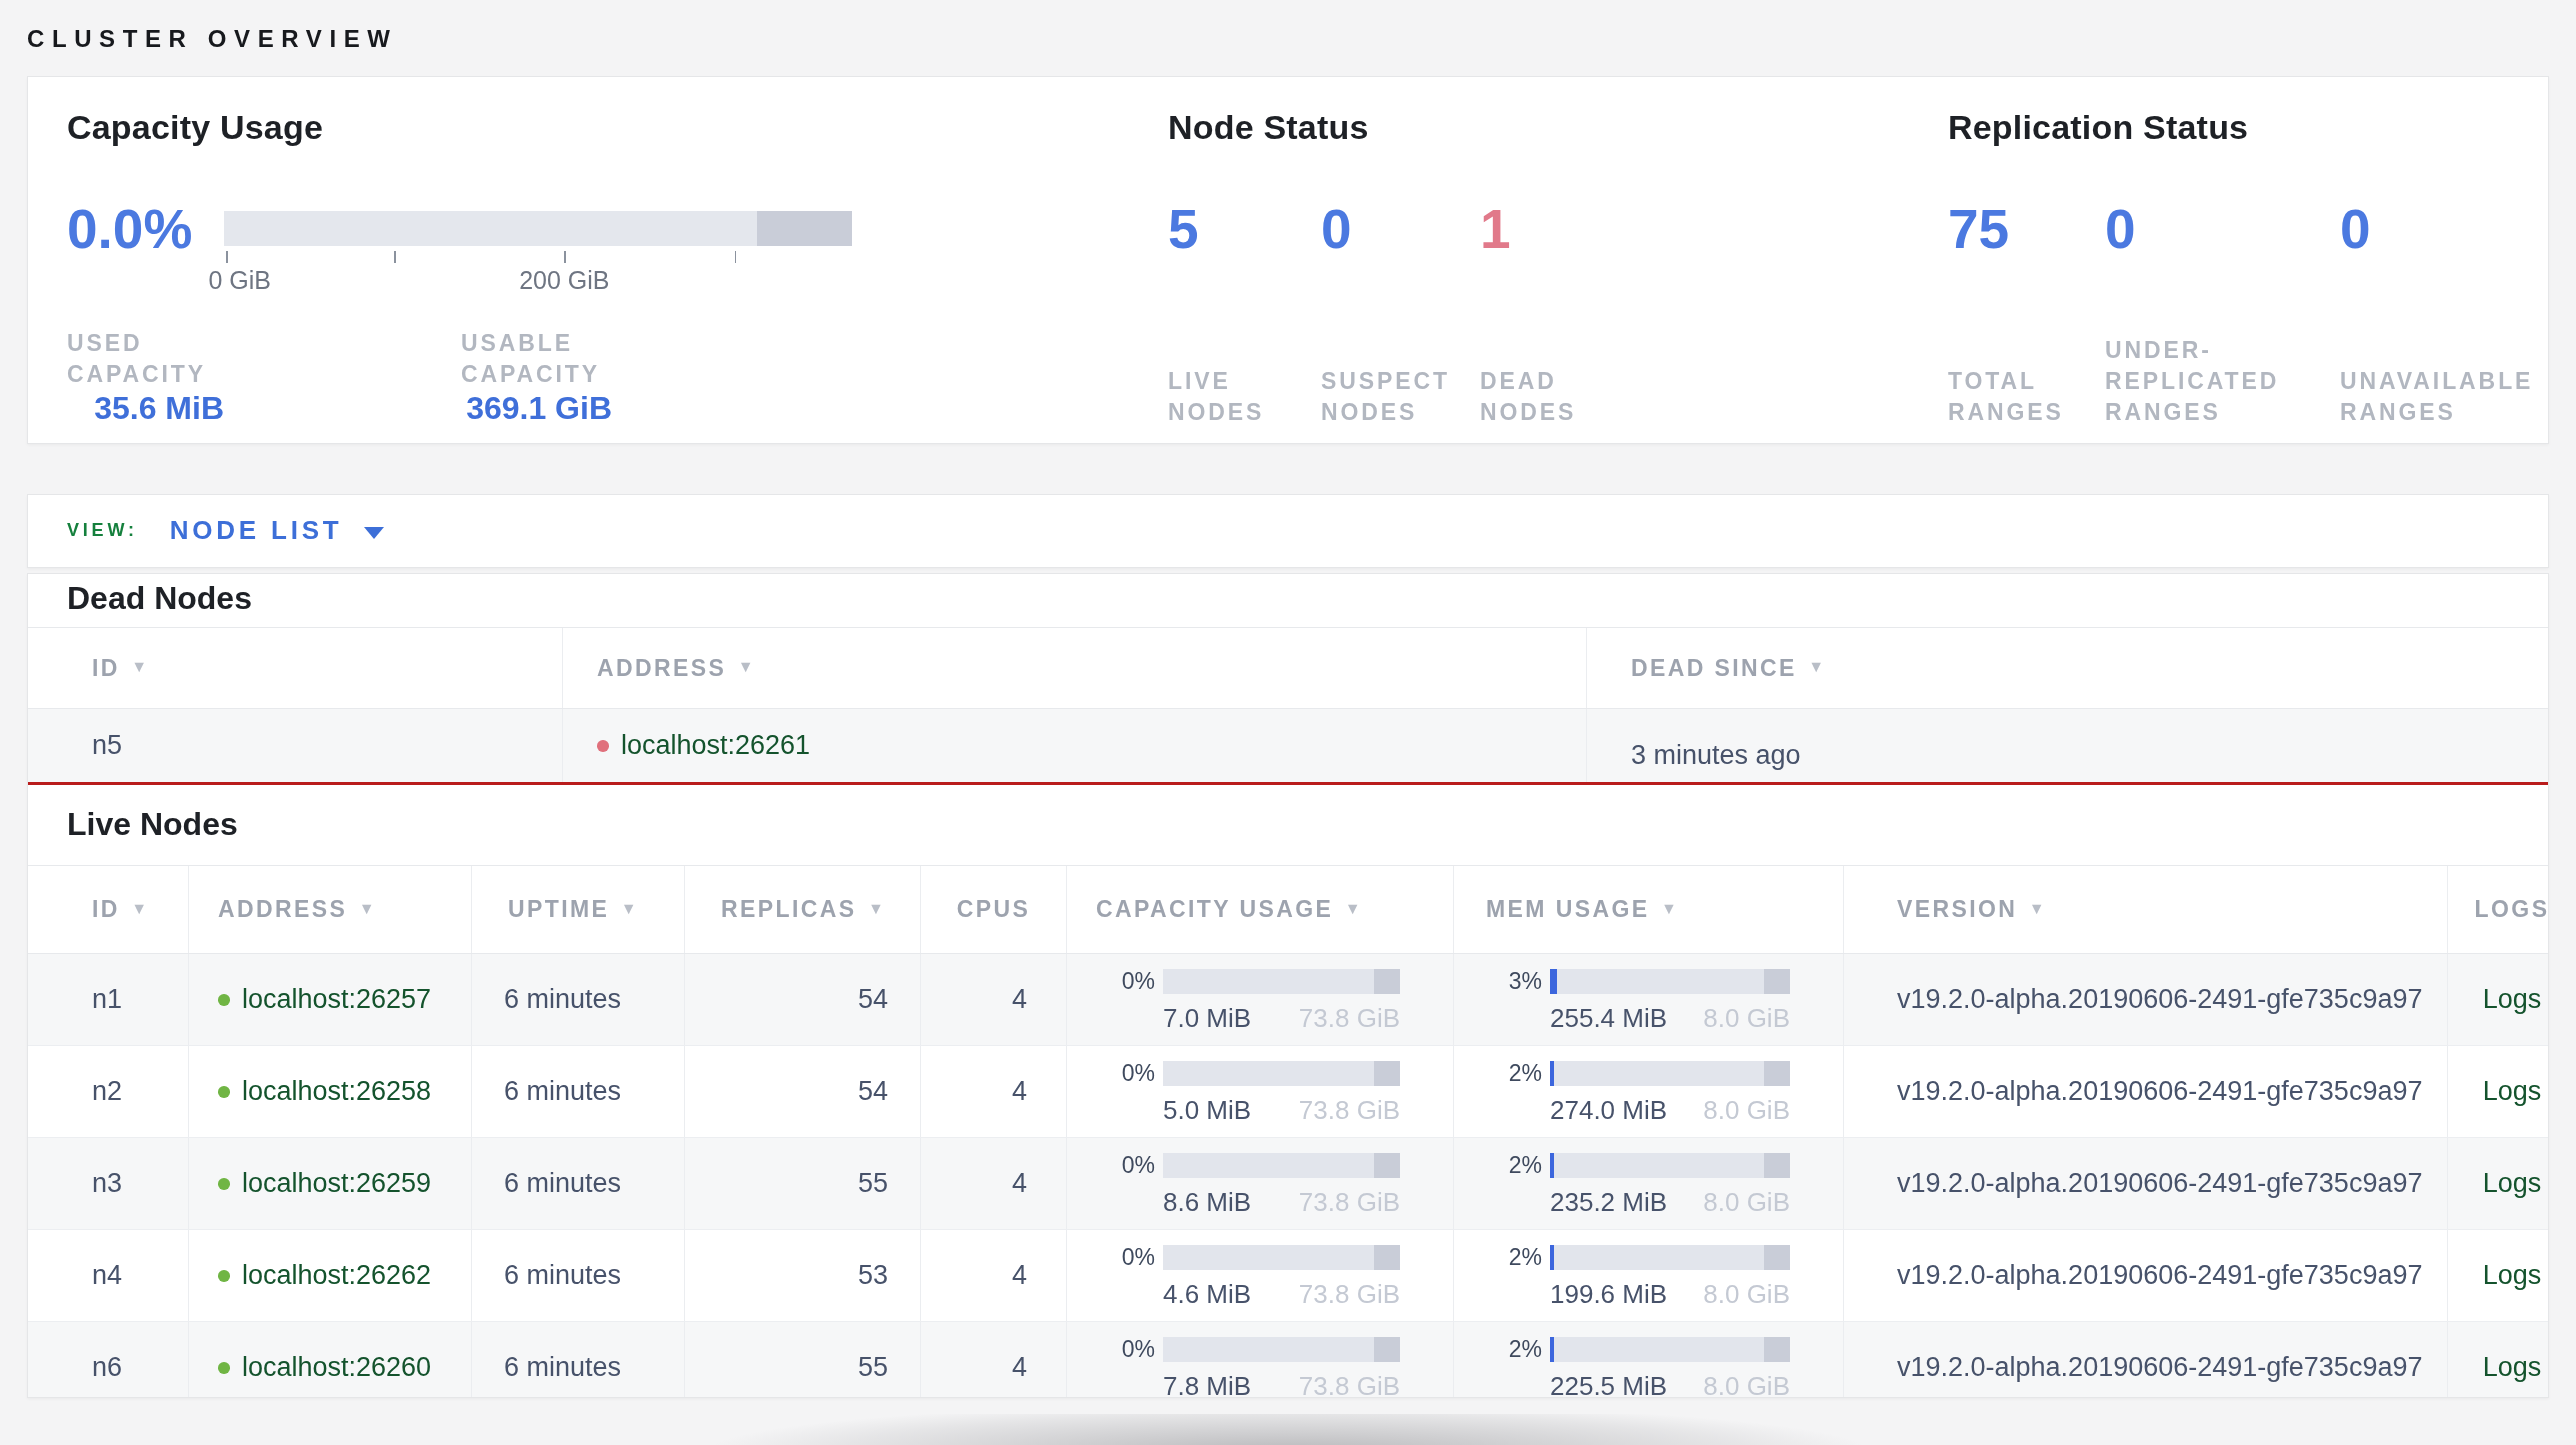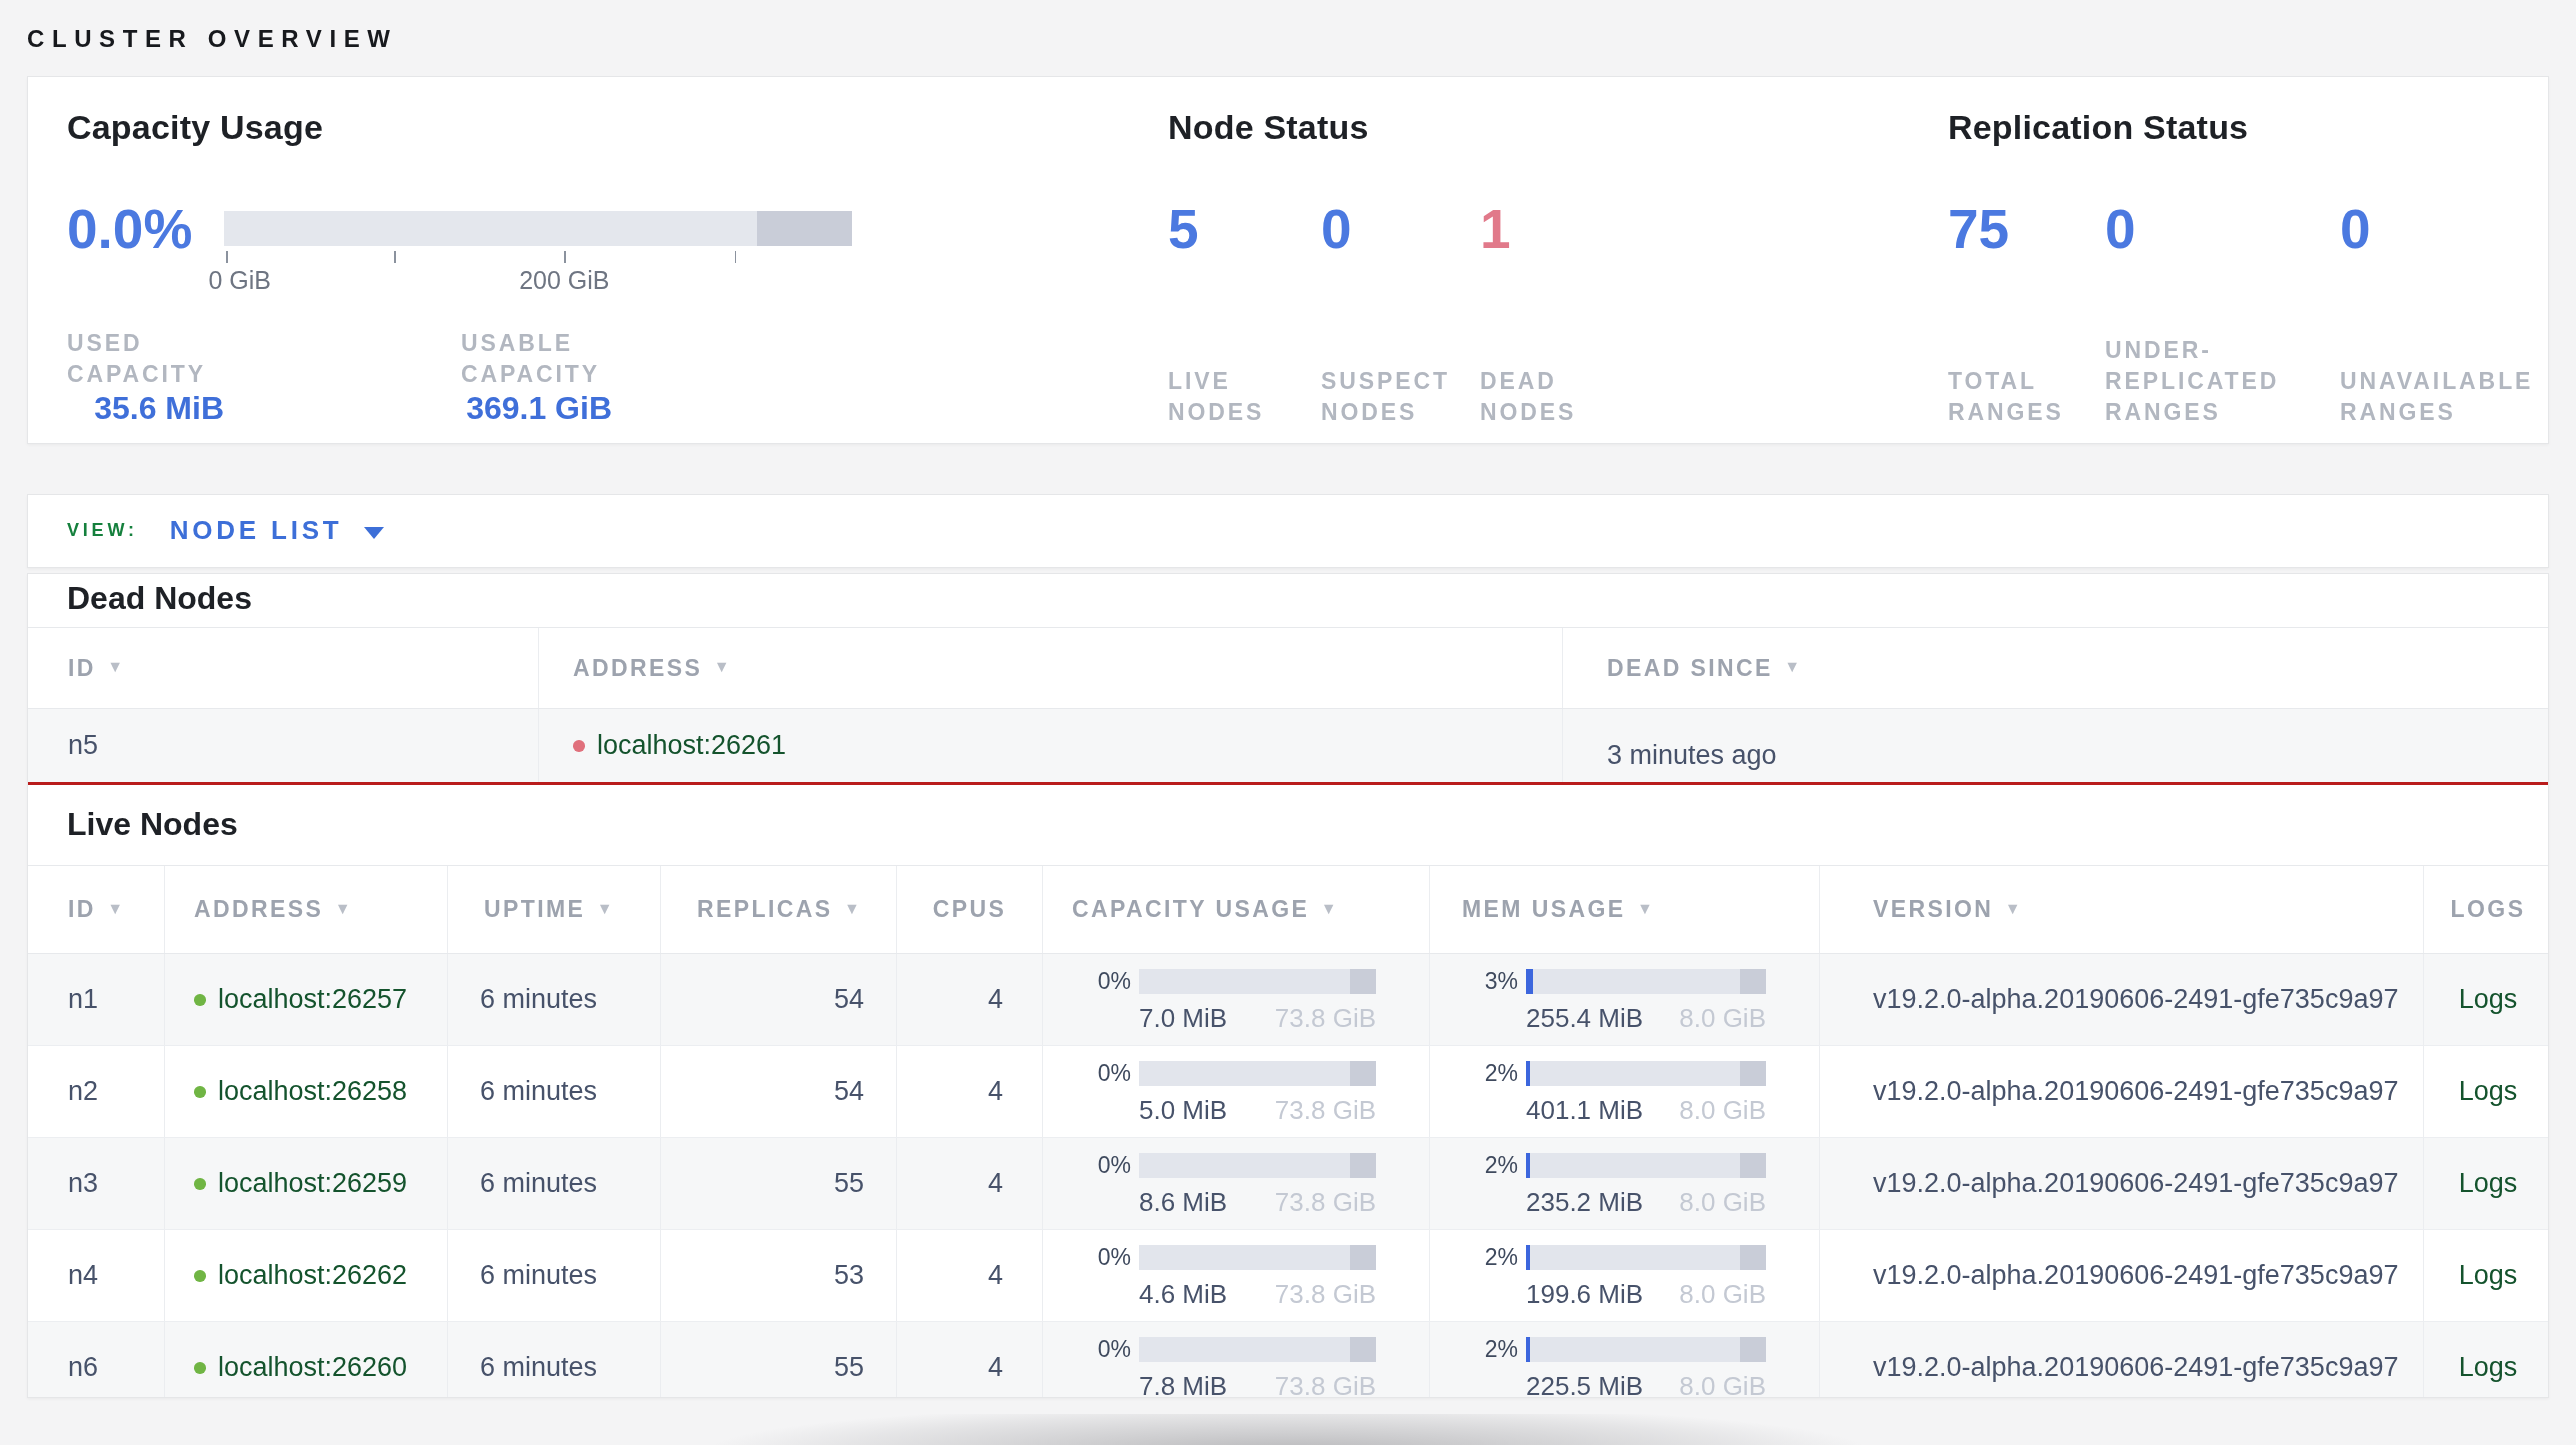--- a/index.html
+++ b/index.html
@@ -86,7 +86,7 @@
   .tbl-heading.dead { height:53px; padding-top:5.7px; }
   .tbl-heading.live { height:80px; padding-top:21px; }
 
-  .grid-row { display:grid; }
+  .grid-row { display:grid;padding-left:24px; }
   .dead-cols { grid-template-columns:511px 1024px 988px; }
   .live-cols { grid-template-columns:137px 283px 213px 236px 146px 387px 390px 604px 128px; }
 

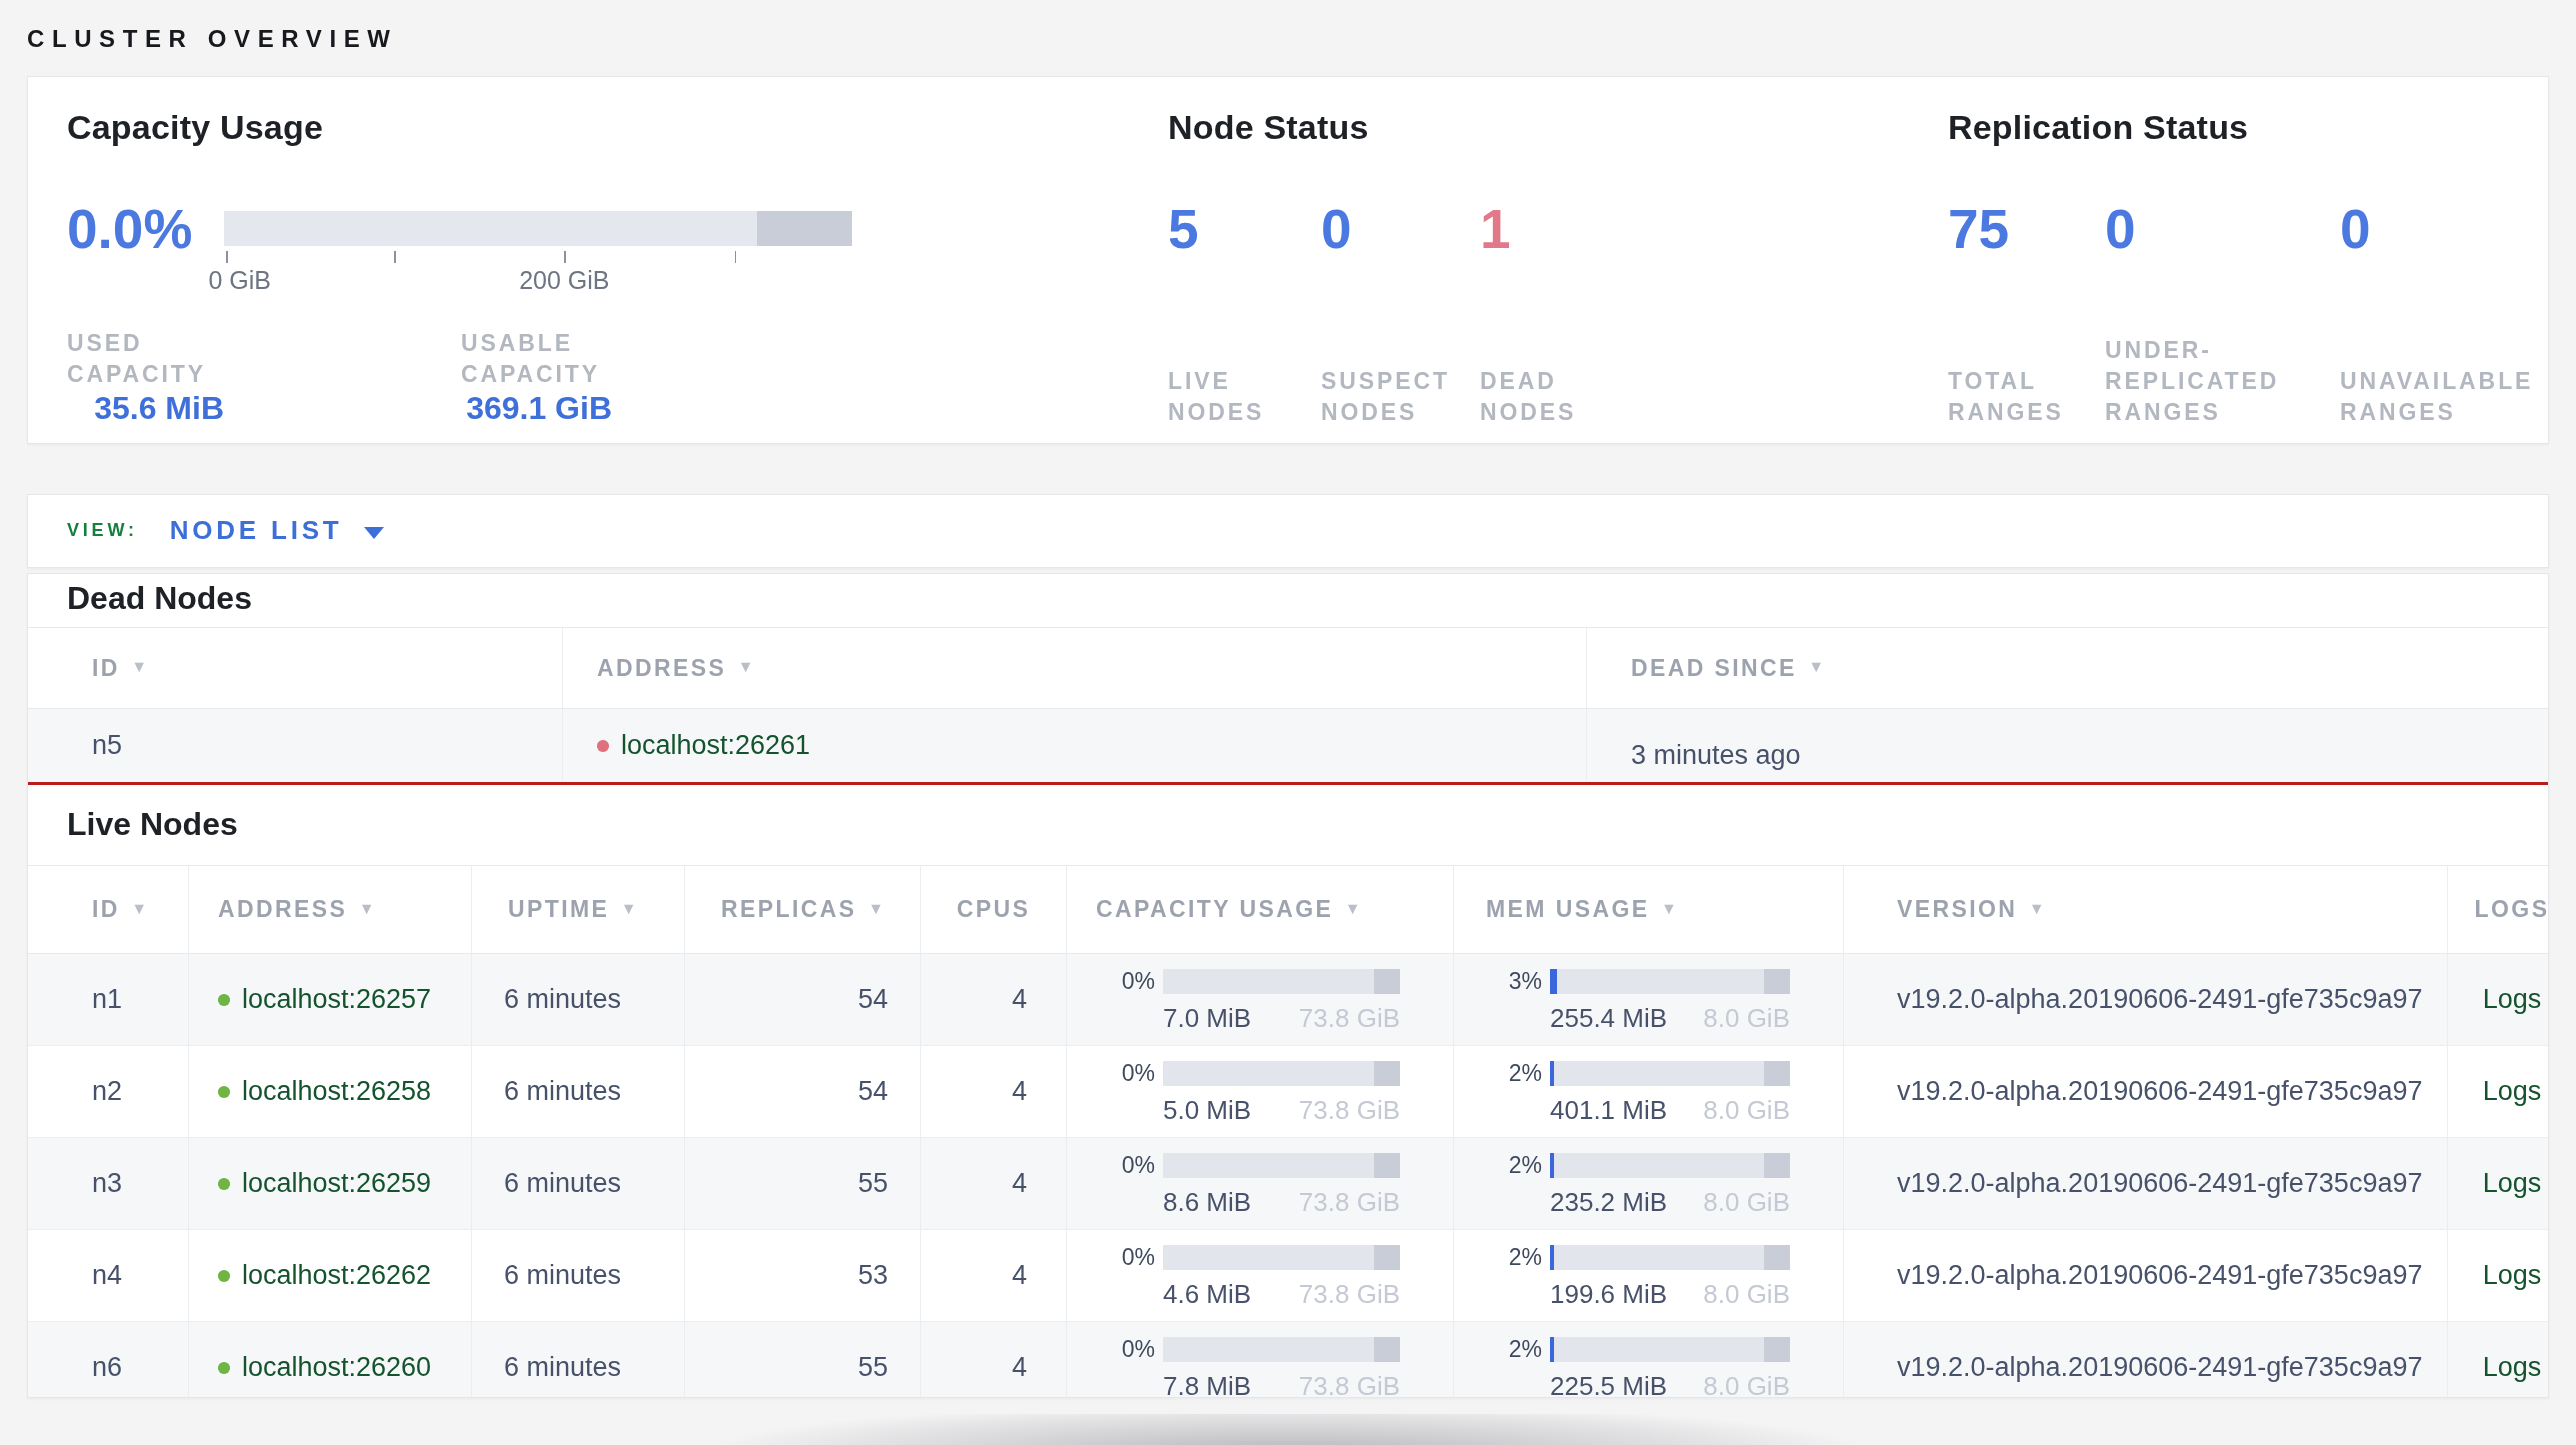--- a/index.html
+++ b/index.html
@@ -382,7 +382,7 @@
               </span>
             </div>
             <div class="usage-line2">
-              <span class="usage-used">401.1 MiB</span>
+              <span class="usage-used">274.0 MiB</span>
               <span class="usage-max">8.0 GiB</span>
             </div>
           </div>

